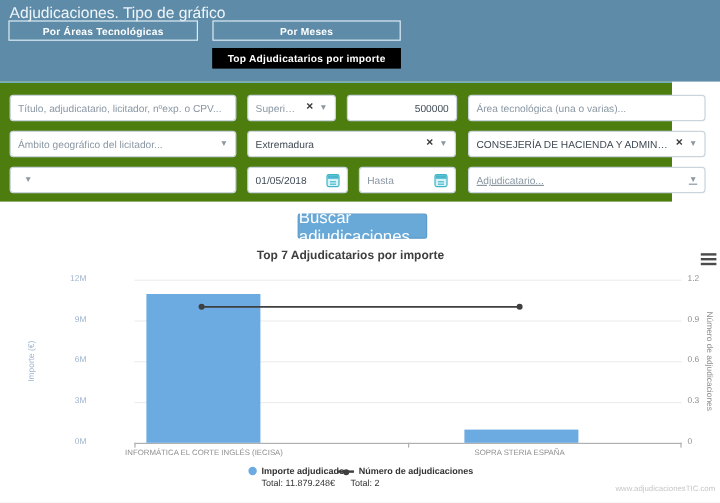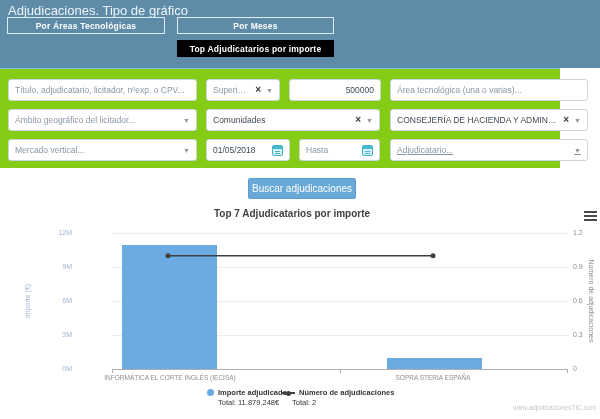--- a/index.html
+++ b/index.html
@@ -17,7 +17,7 @@
   }
   .hbtn.active{background:#000000;border-color:#000000;}
   
-  .filters{position:absolute;left:0;top:68px;width:560px;height:100px;background:#84cc16;border-top:1px solid #7fbde6;box-sizing:border-box;}
+  .filters{position:absolute;left:0;top:68px;width:560px;height:100px;background:#4d7c0f;border-top:1px solid #7fbde6;box-sizing:border-box;}
   .field{
     position:absolute;height:22px;background:#ffffff;border:1px solid #c9d4dc;border-radius:3px;
     box-sizing:border-box;display:flex;align-items:center;padding:0 6px;font-size:8.5px;color:#8a97a3;

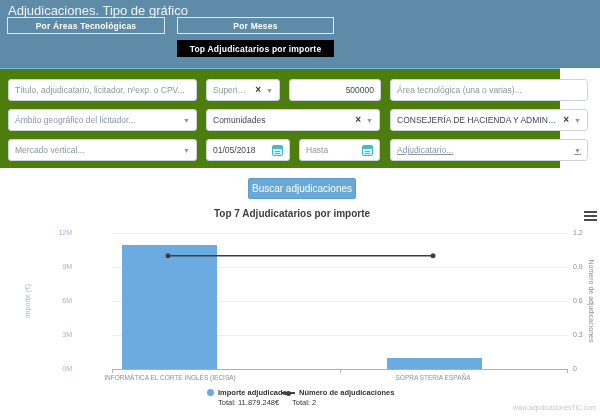--- a/index.html
+++ b/index.html
@@ -110,7 +110,7 @@
       <span class="caret">▼</span>
     </div>
     <div class="field" style="left:206px;top:40px;width:174px;">
-      <span class="grow val">Comunidades</span>
+      <span class="grow val">Extremadura</span>
       <span class="clear-x">×</span>
       <span class="caret">▼</span>
     </div>

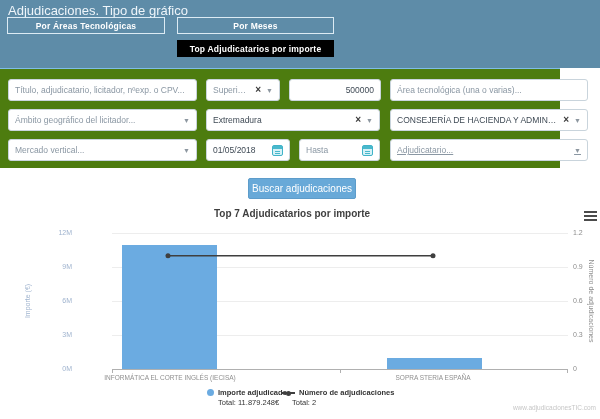--- a/index.html
+++ b/index.html
@@ -121,7 +121,6 @@
     </div>
 
     <div class="field" style="left:8px;top:70px;width:189px;">
-      <span class="grow">Mercado vertical...</span>
       <span class="caret">▼</span>
     </div>
     <div class="field" style="left:206px;top:70px;width:84px;">

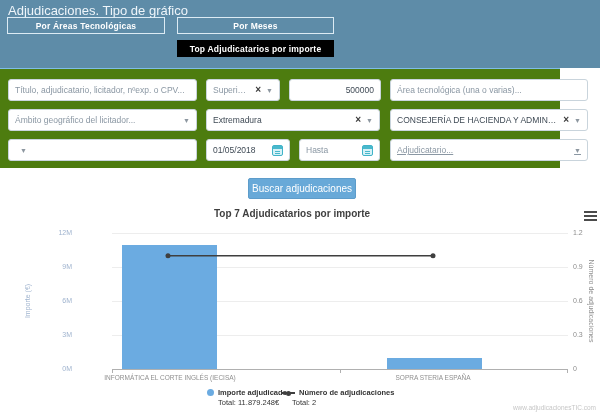--- a/index.html
+++ b/index.html
@@ -42,7 +42,7 @@
   
   .search-btn{
     position:absolute;left:248px;top:178px;width:106px;height:19px;background:#68a9d8;border:1px solid #5d9cca;
-    border-radius:2px;color:#ffffff;font-size:10px;display:flex;align-items:center;justify-content:center;cursor:pointer;
+    border-radius:2px;color:#ffffff;font-size:14px;display:flex;align-items:center;justify-content:center;cursor:pointer;
   }
   
   .chart-title{position:absolute;left:112px;top:208px;width:360px;text-align:center;font-size:10px;font-weight:600;color:#3f3f3f;}

